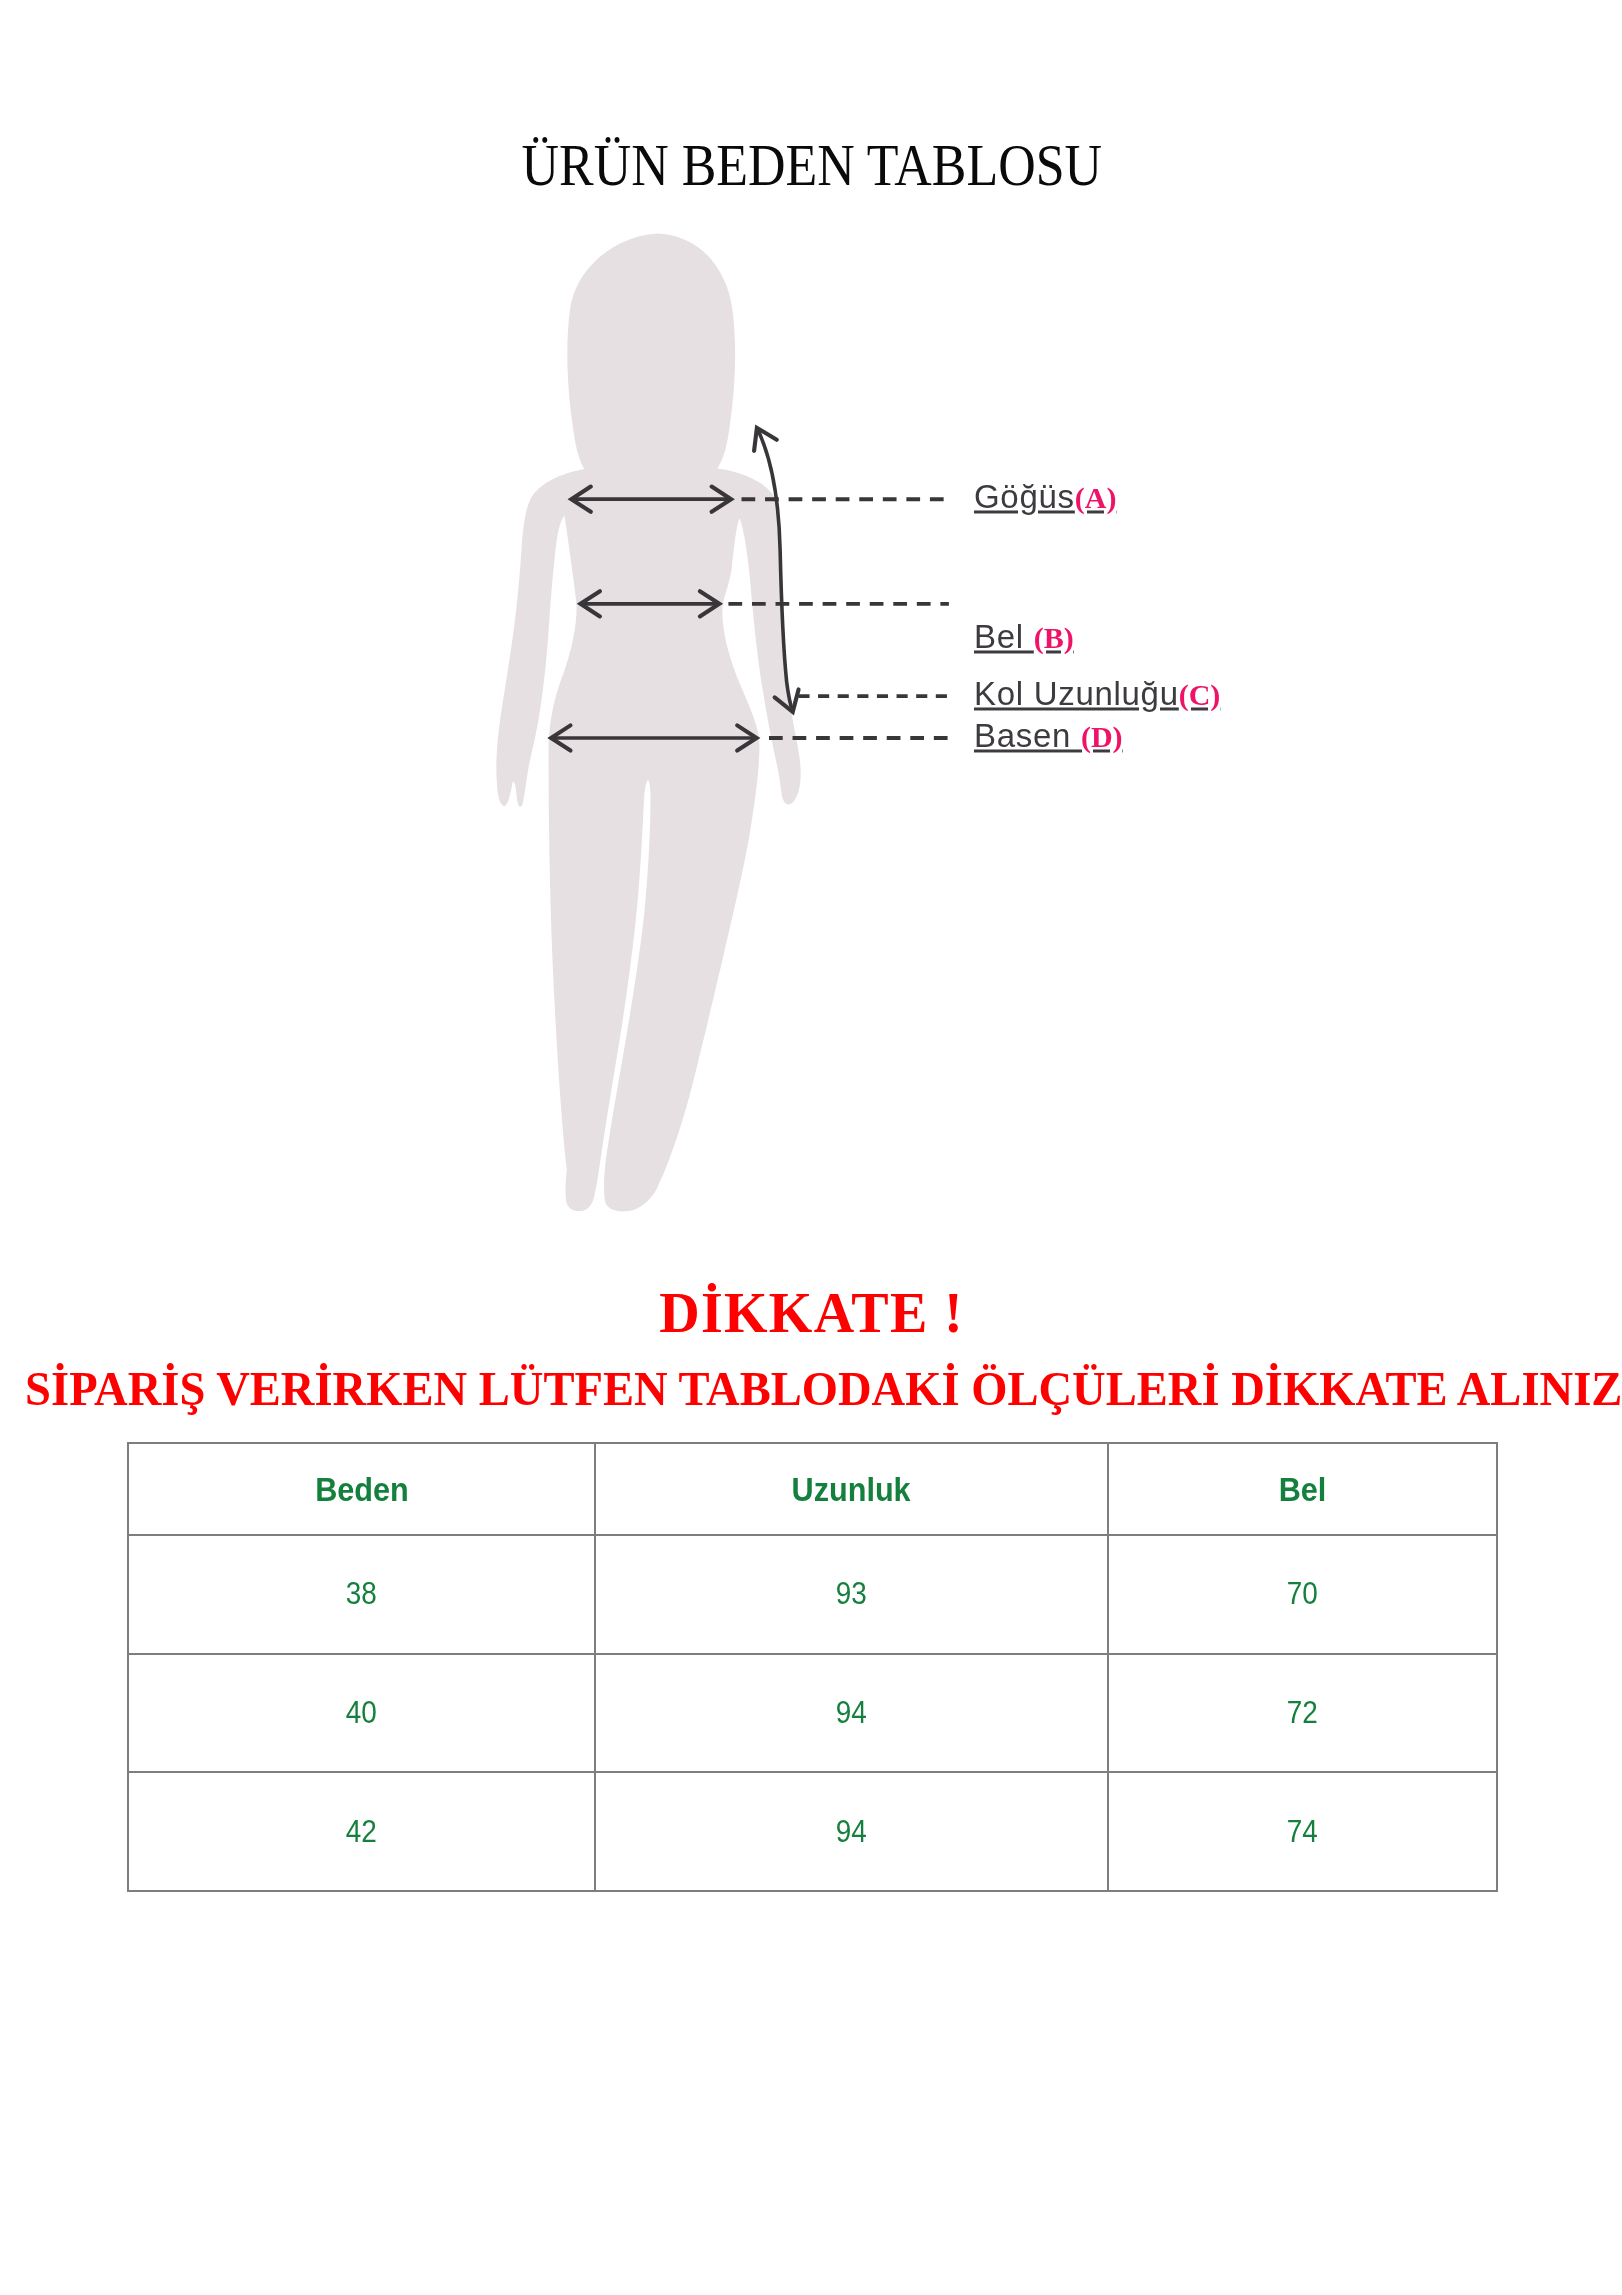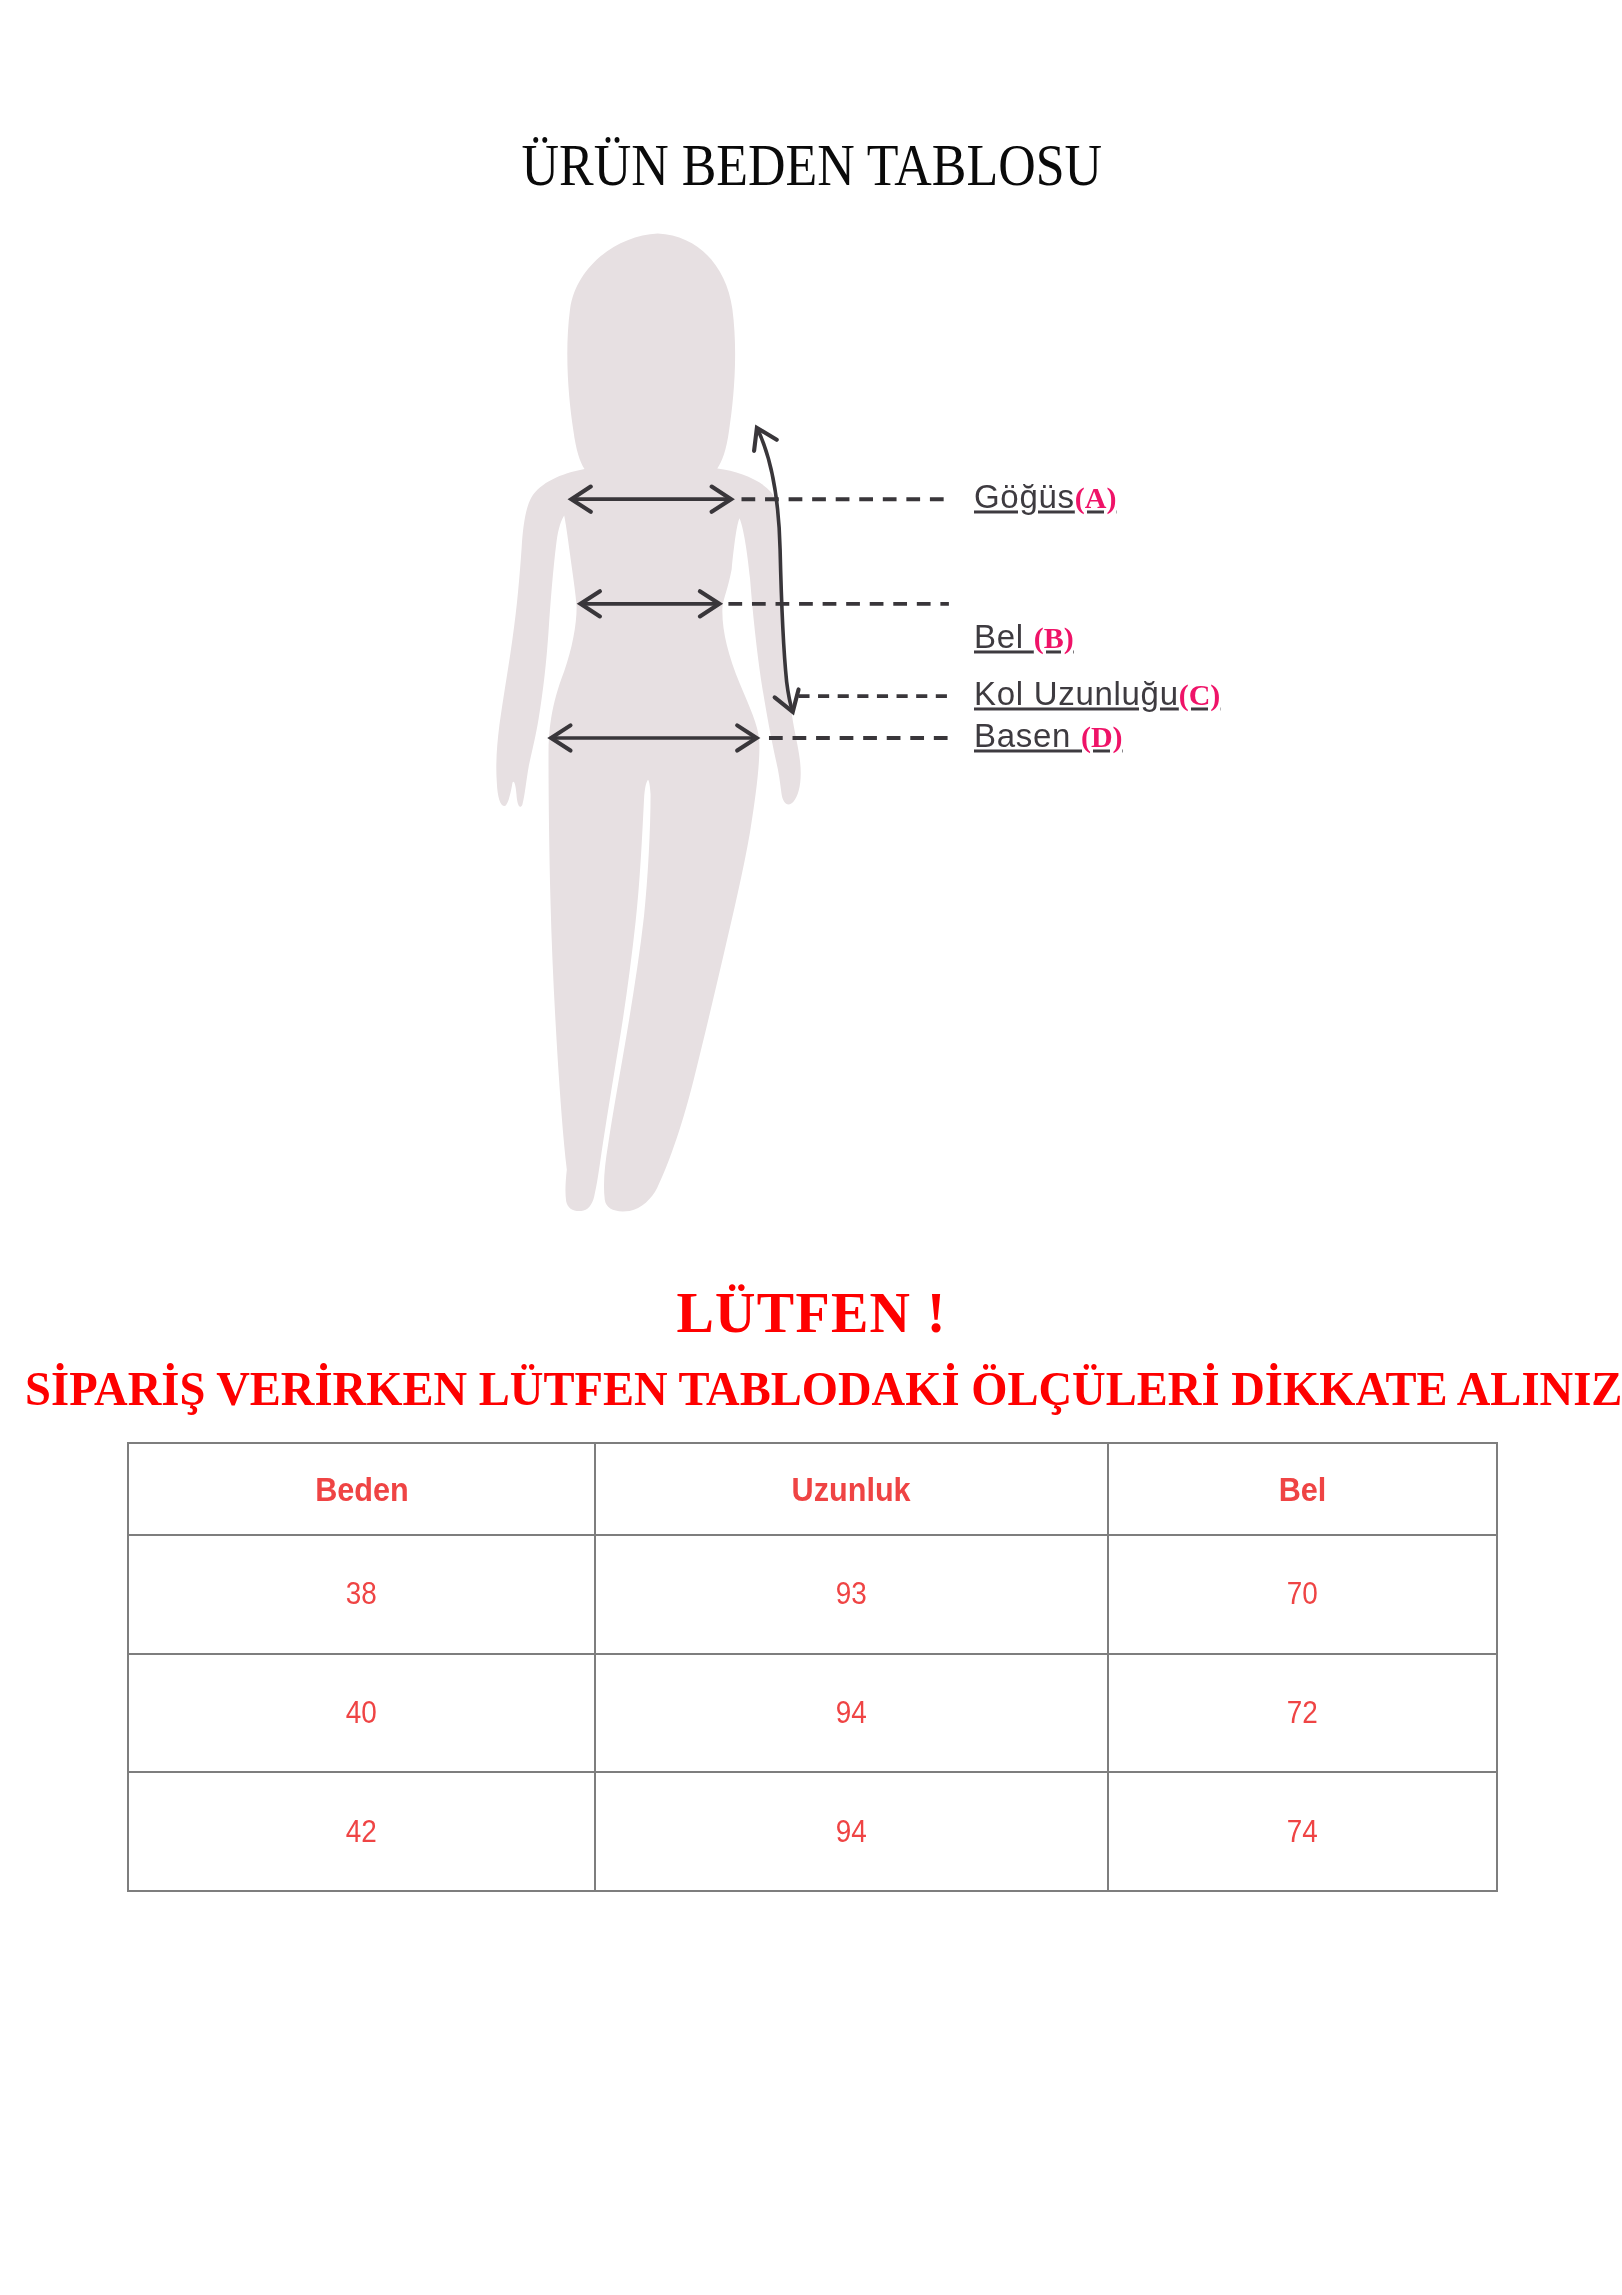--- a/index.html
+++ b/index.html
@@ -161,7 +161,7 @@
   <span>Basen </span><span class="key">(D)</span>
 </div>
 
-<div class="abs" id="warning-heading">LÜTFEN !</div>
+<div class="abs" id="warning-heading">DİKKATE !</div>
 <div class="abs" id="warning-message">
   <span class="cx">SİPARİŞ VERİRKEN LÜTFEN TABLODAKİ ÖLÇÜLERİ DİKKATE ALINIZ !</span>
 </div>

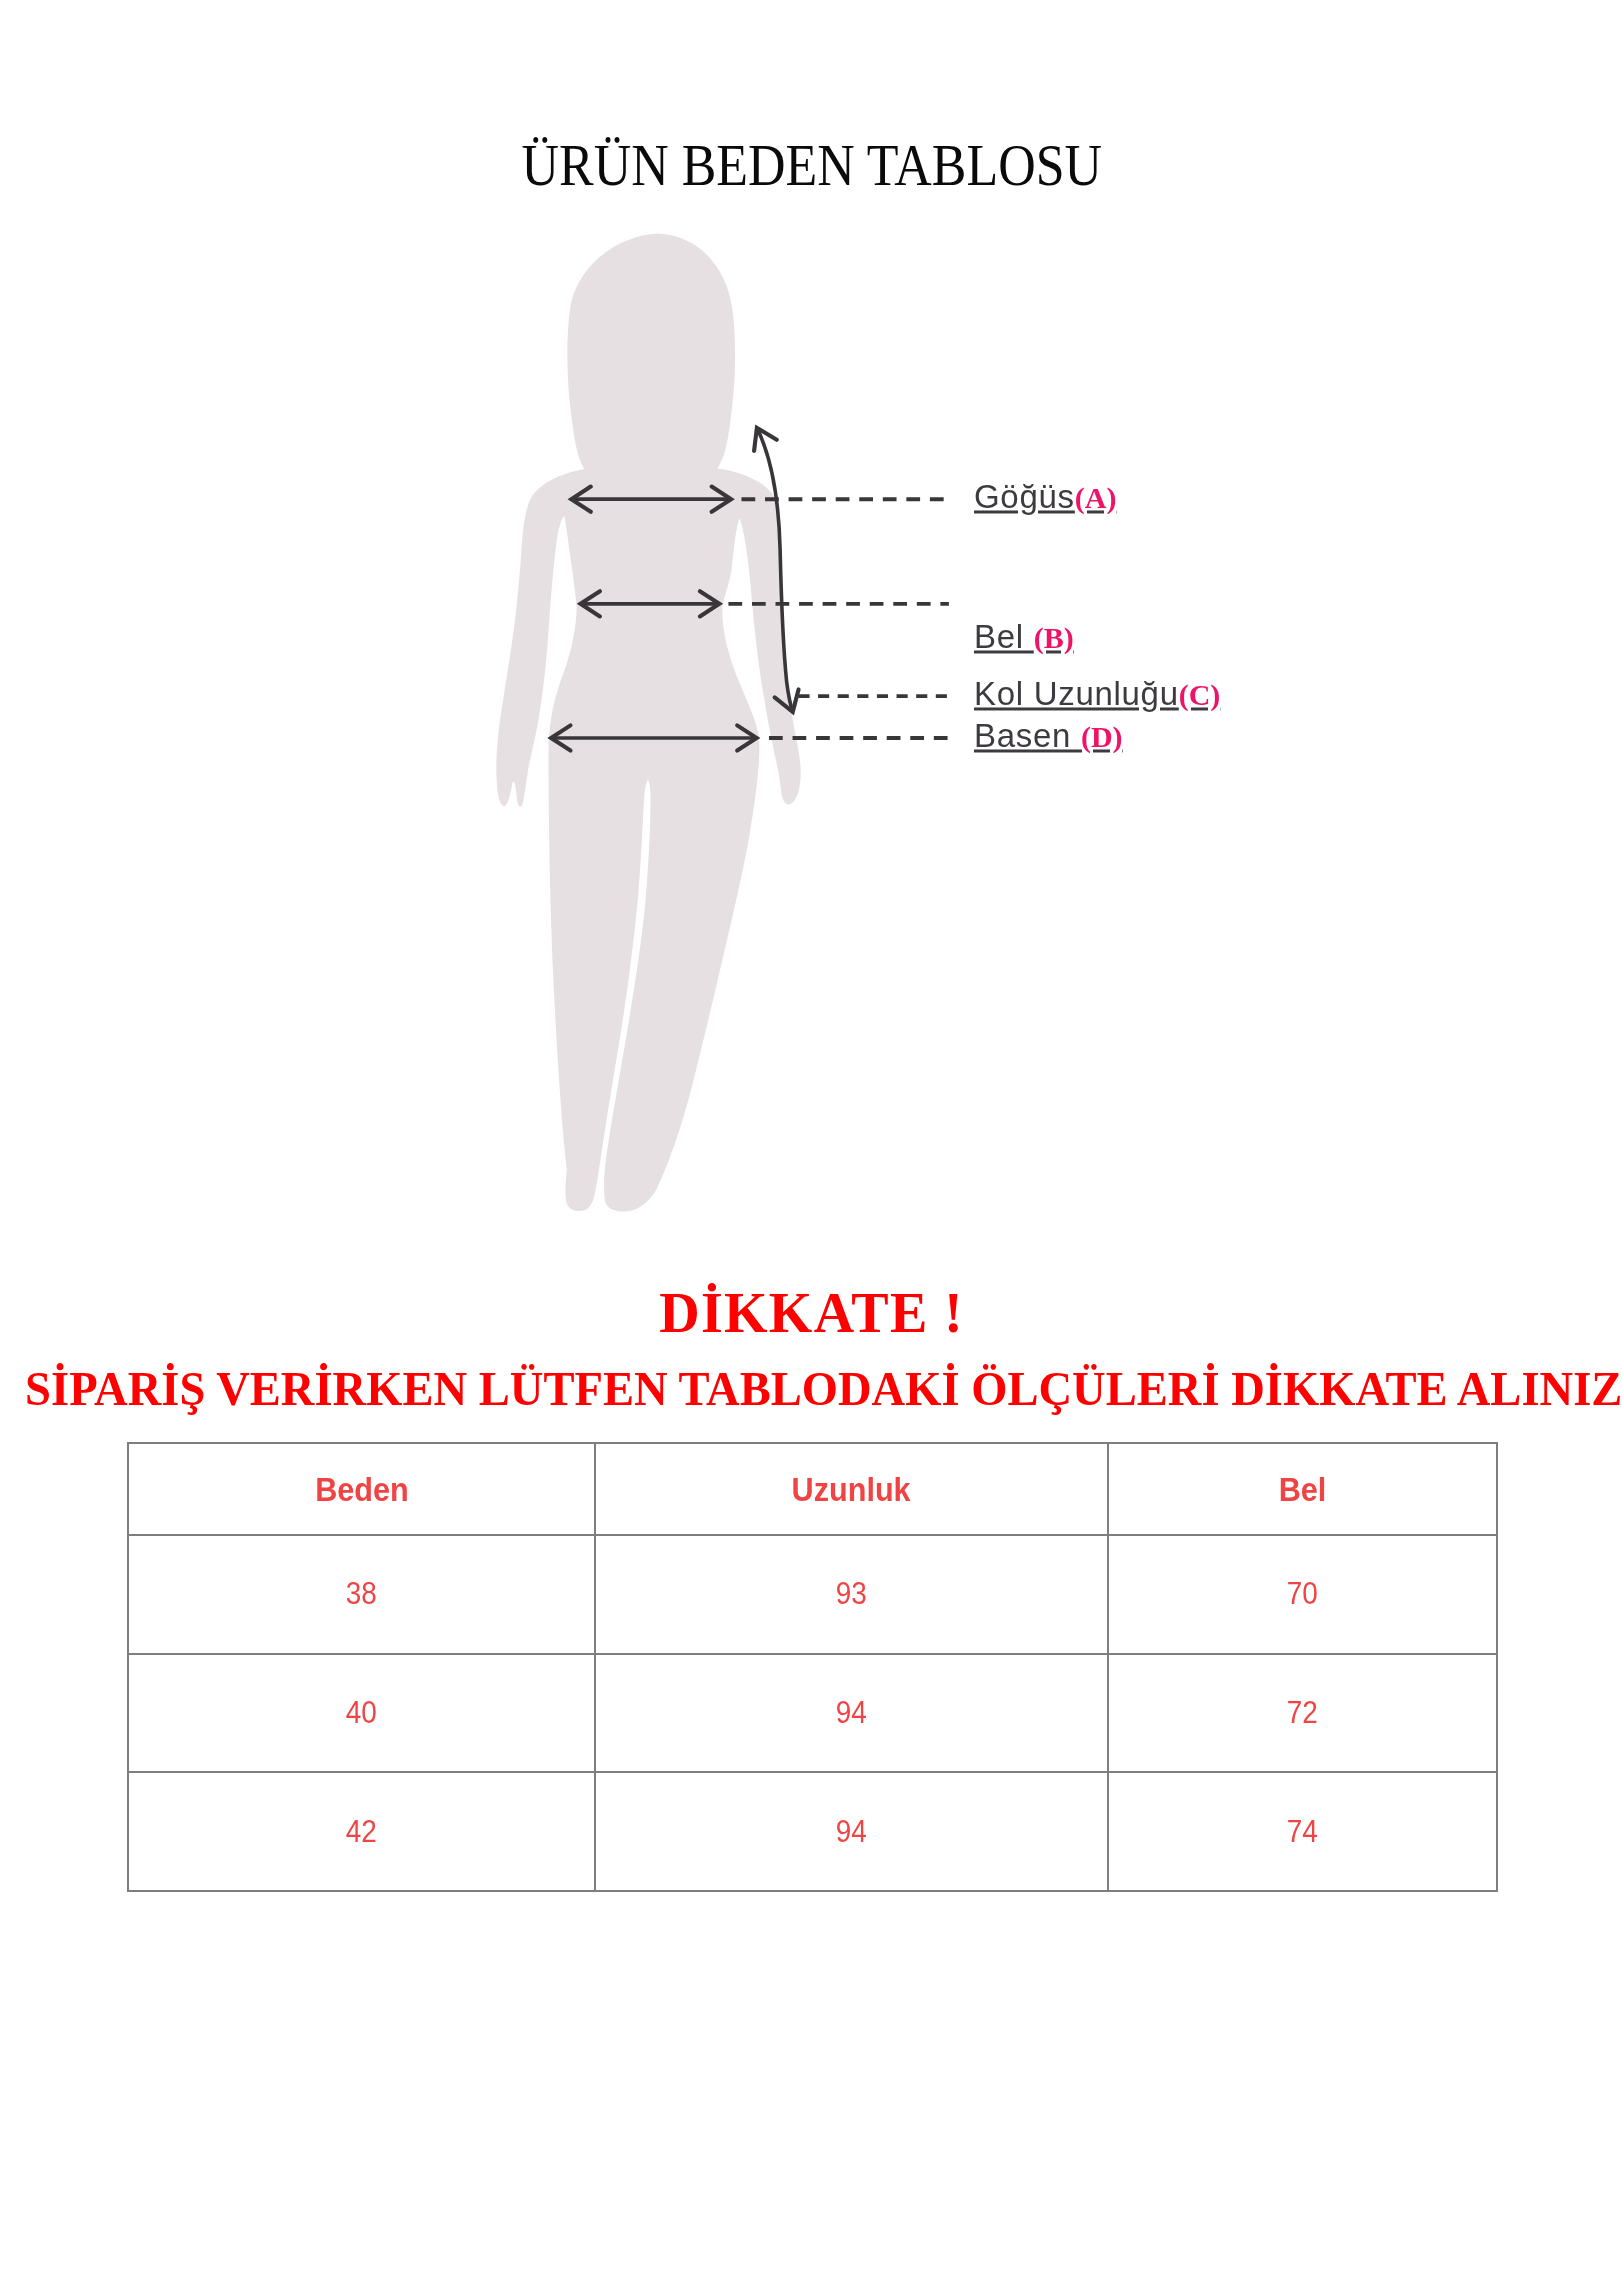--- a/index.html
+++ b/index.html
@@ -47,7 +47,7 @@
   }
   #size-table th,#size-table td{
     border:2px solid #7e7e7e;border-top-width:2.6px;border-bottom-width:2.6px;
-    text-align:center;vertical-align:middle;padding:0;color:#ef4444;
+    text-align:center;vertical-align:middle;padding:0;color:#15803d;
     height:90px;
   }
   #size-table th{font-size:34px;font-weight:700;}

